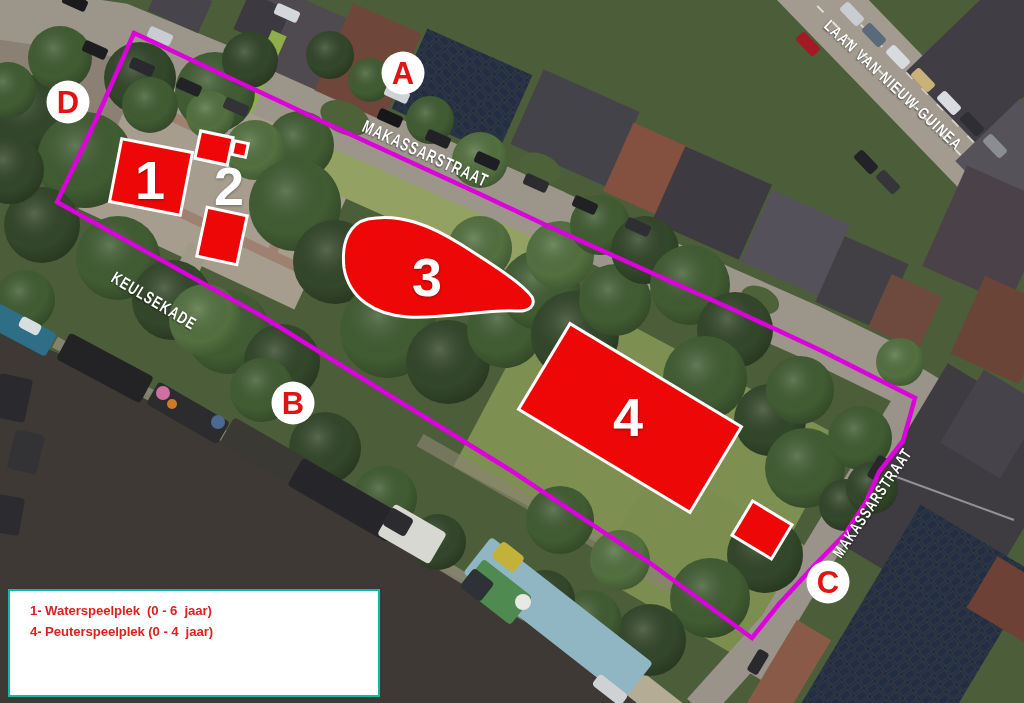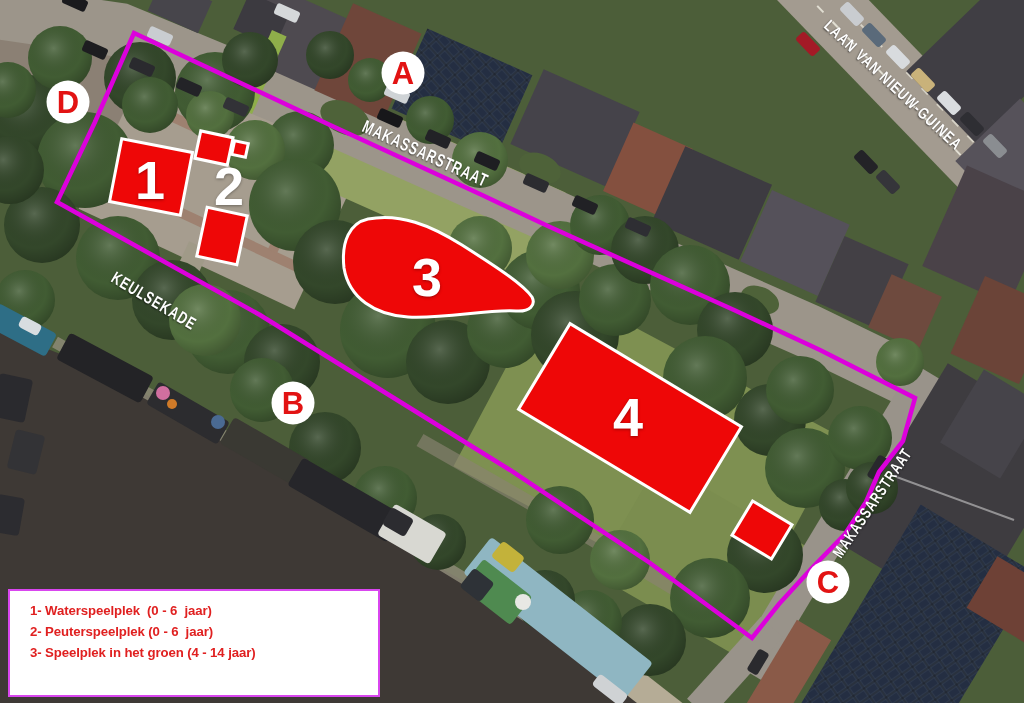--- a/index.html
+++ b/index.html
@@ -12,7 +12,7 @@
             text-shadow:0 1px 2px rgba(0,0,0,.6);}
   .mk-letter{font-family:"Liberation Sans",sans-serif;font-weight:bold;}
   #legend{position:absolute;left:8px;top:589px;width:372px;height:108px;
-          background:#ffffff;border:2px solid #d946ef;box-sizing:border-box;
+          background:#ffffff;border:2px solid #14b8a6;box-sizing:border-box;
           padding:9px 6px 6px 20px;}
   .legend-line{font-weight:bold;font-size:13.2px;line-height:21px;
                color:#e02020;white-space:pre;letter-spacing:-0.1px;}

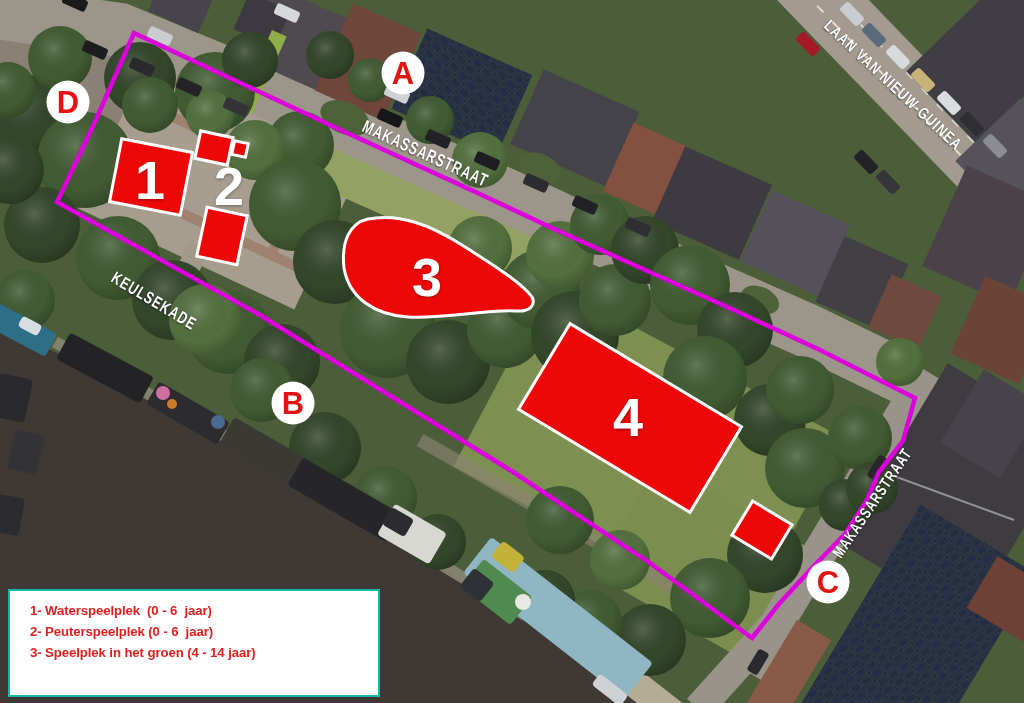--- a/index.html
+++ b/index.html
@@ -299,7 +299,7 @@
 
   <div id="legend">
     <div class="legend-line">1- Waterspeelplek  (0 - 6  jaar)</div>
-    <div class="legend-line">2- Peuterspeelplek (0 - 6  jaar)</div>
+    <div class="legend-line">4- Peuterspeelplek (0 - 4  jaar)</div>
     <div class="legend-line">3- Speelplek in het groen (4 - 14 jaar)</div>
   </div>
 </div>

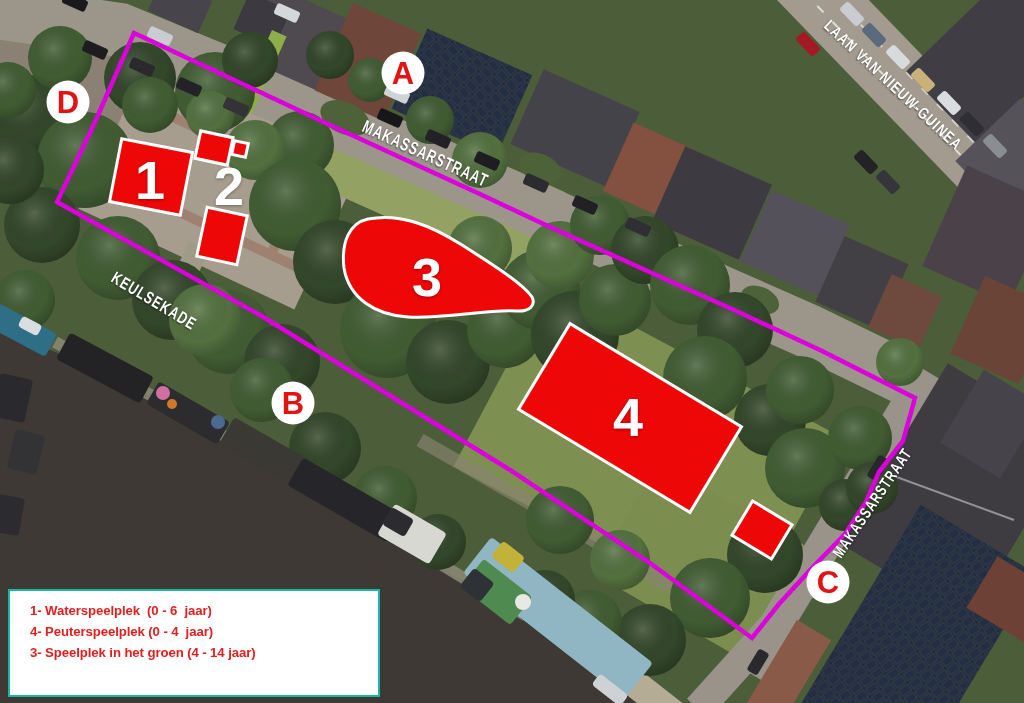--- a/index.html
+++ b/index.html
@@ -300,7 +300,6 @@
   <div id="legend">
     <div class="legend-line">1- Waterspeelplek  (0 - 6  jaar)</div>
     <div class="legend-line">4- Peuterspeelplek (0 - 4  jaar)</div>
-    <div class="legend-line">3- Speelplek in het groen (4 - 14 jaar)</div>
   </div>
 </div>
 

